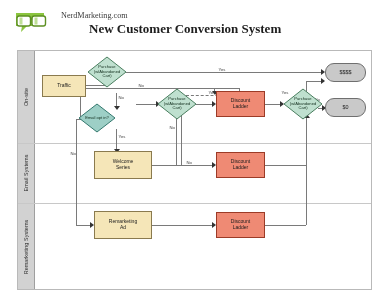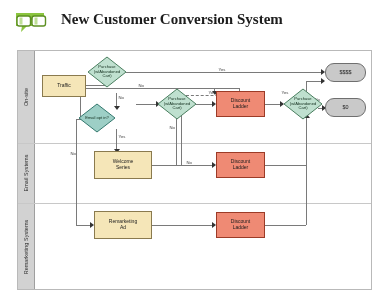--- a/index.html
+++ b/index.html
@@ -71,6 +71,7 @@
       </svg>
     </div>
     <div class="brand">
+      <div class="brand-top">NerdMarketing.com</div>
       <div class="brand-sub">New Customer Conversion System</div>
     </div>
   </div>

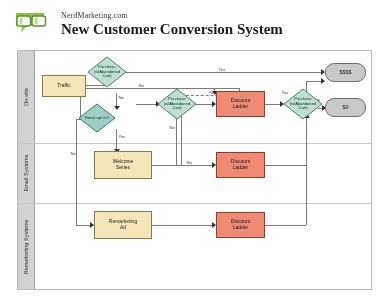--- a/index.html
+++ b/index.html
@@ -16,7 +16,7 @@
   .logo{width:42px;height:26px;position:relative;flex:none;}
   .brand{padding-top:1px;line-height:1.18;}
   .brand-top{font-family:"Liberation Serif",serif;font-size:8.2px;color:#3a3a3a;letter-spacing:0px;white-space:nowrap;}
-  .brand-sub{font-family:"Liberation Serif",serif;font-size:15px;font-weight:bold;color:#1d1d1d;white-space:nowrap;}
+  .brand-sub{font-family:"Liberation Serif",serif;font-size:13px;font-weight:bold;color:#1d1d1d;white-space:nowrap;margin-left:28px;}
 
   
   .frame{position:absolute;left:17px;top:50px;width:355px;height:240px;

